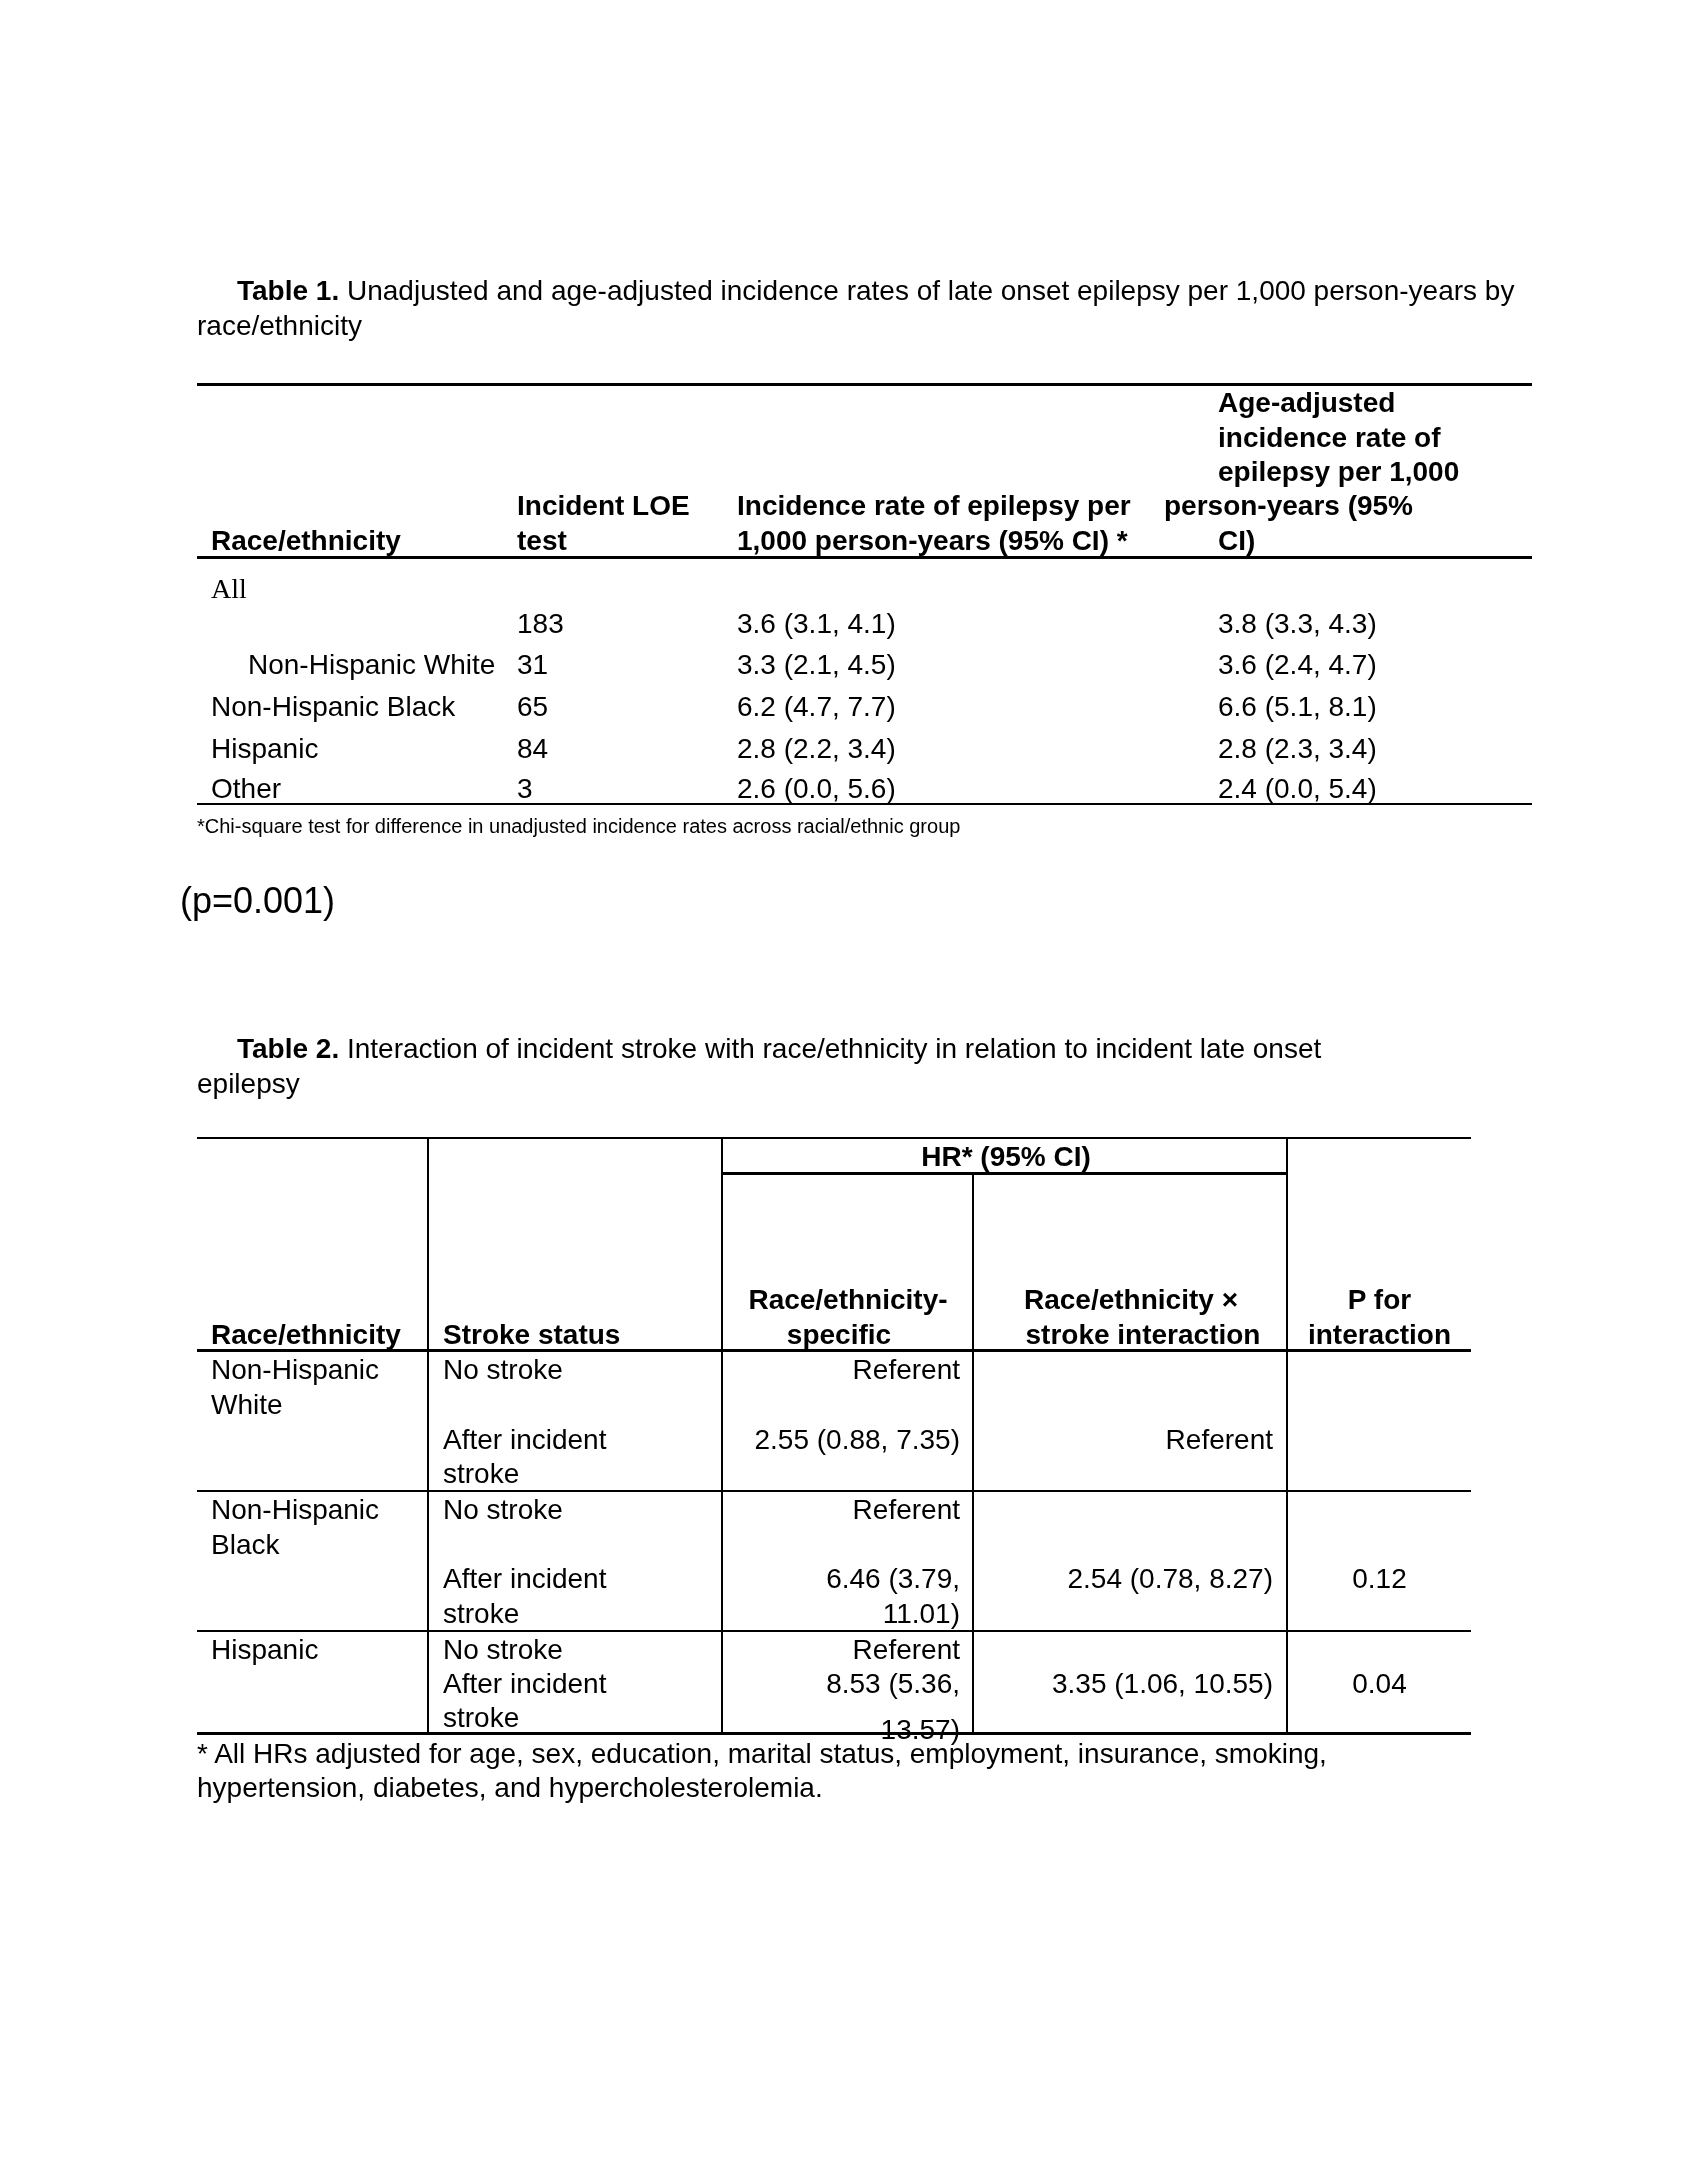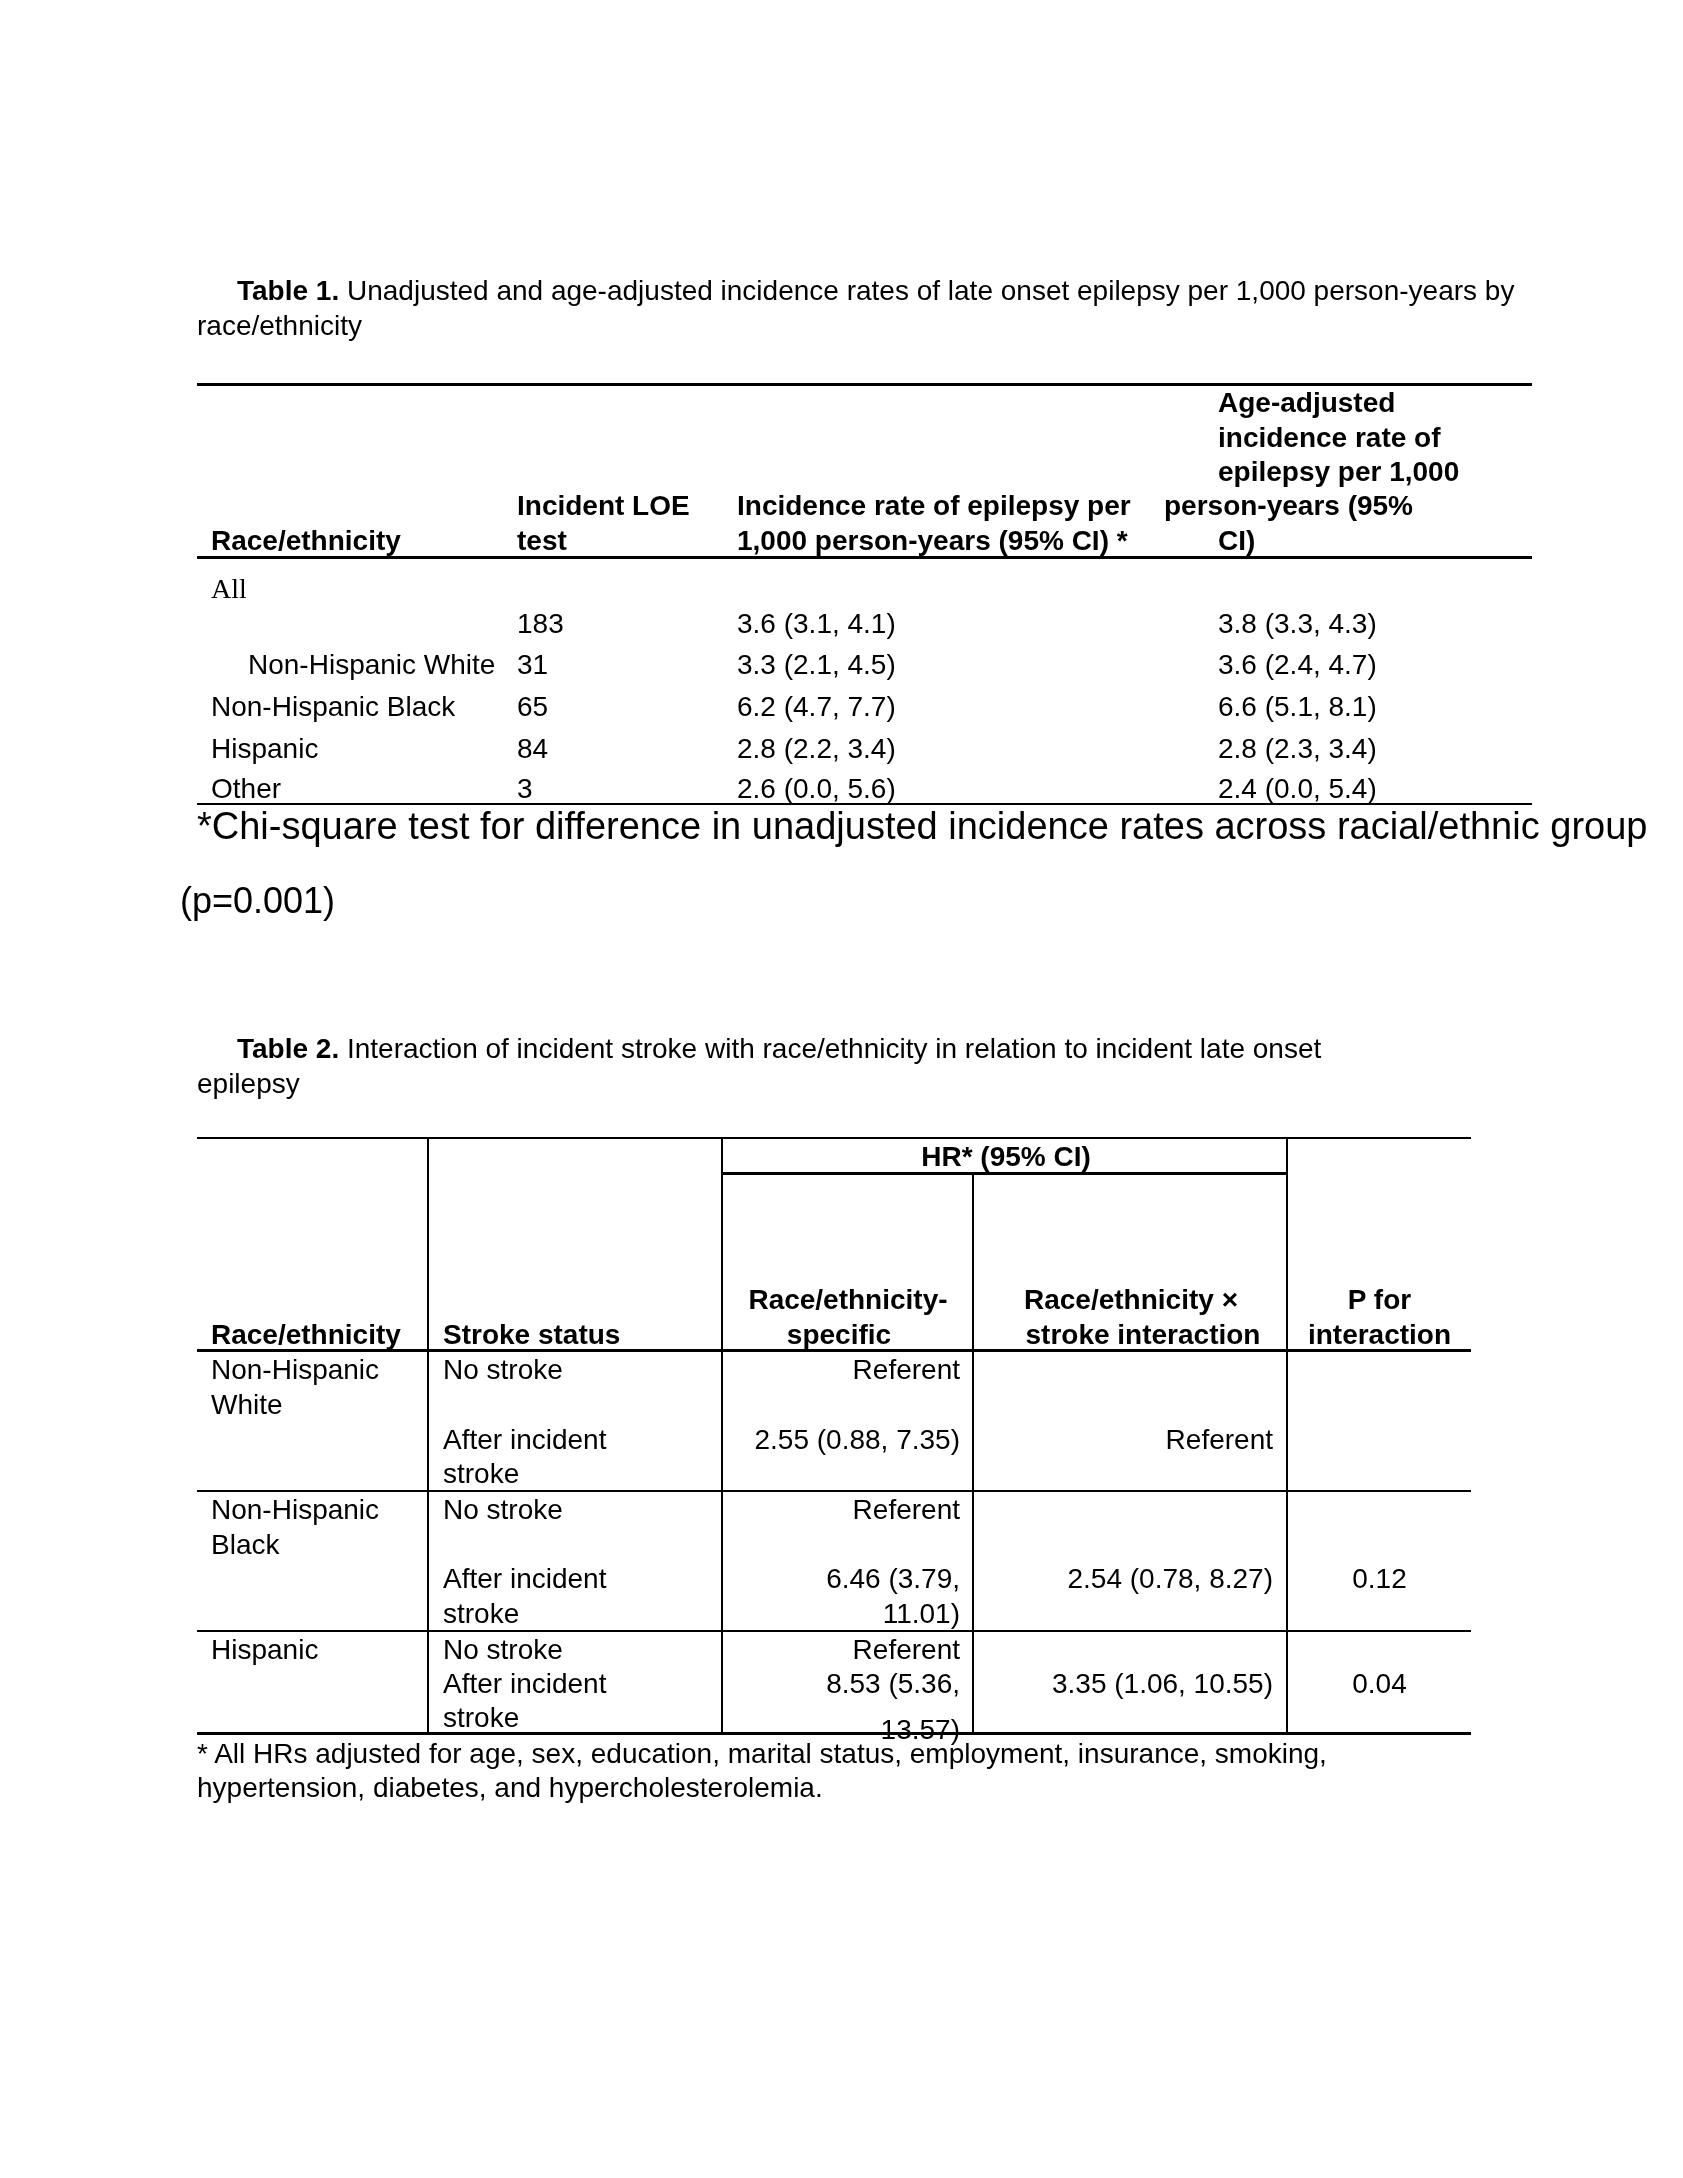--- a/index.html
+++ b/index.html
@@ -73,7 +73,7 @@
 
   <div class="rule" style="left:197px; top:803px; width:1335px; height:2px;"></div>
 
-  <div class="c" style="left:197px; top:808px; font-size:38px; line-height:36px;">*Chi-square test for difference in unadjusted incidence rates across racial/ethnic group</div>
+  <div class="c" style="left:197px; top:808px; font-size:20px; line-height:36px;">*Chi-square test for difference in unadjusted incidence rates across racial/ethnic group</div>
   <div class="c" style="left:180px; top:883px; font-size:36px; line-height:36px;">(p=0.001)</div>
 </div>
 

